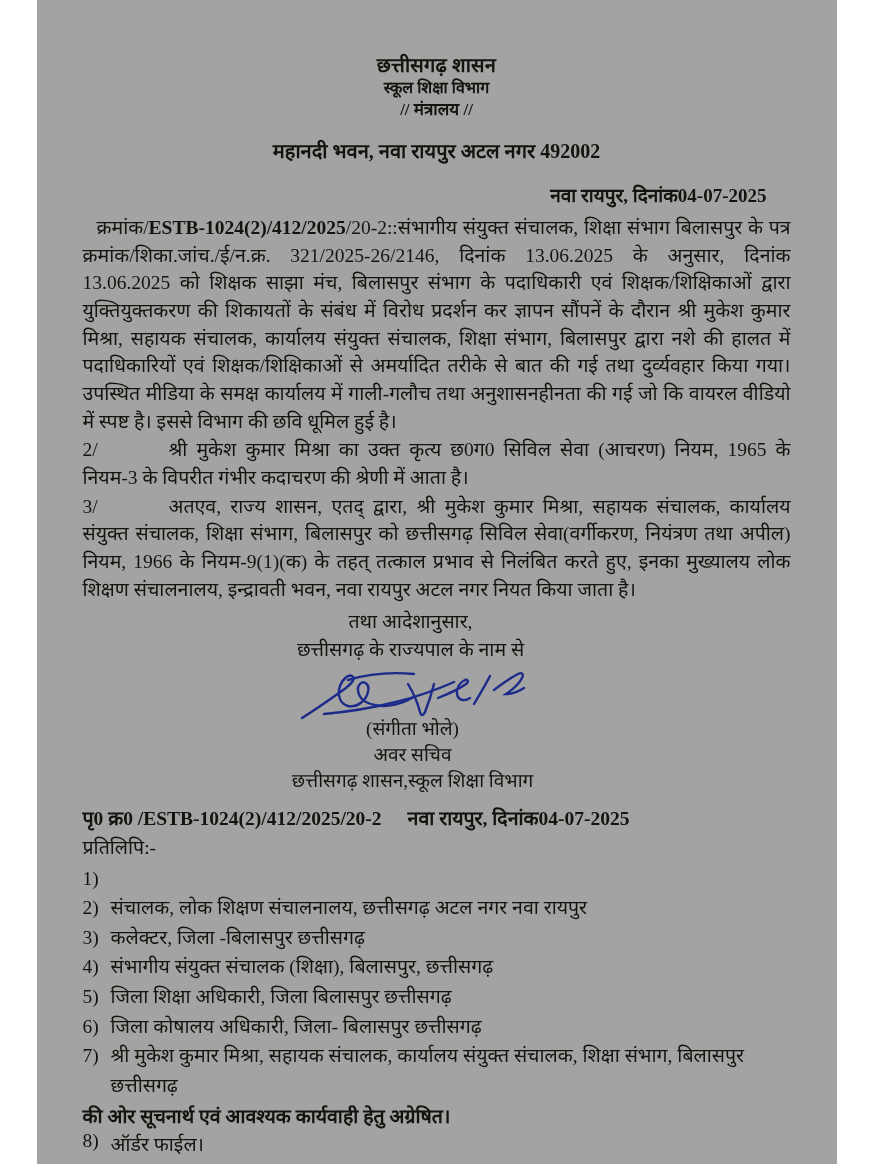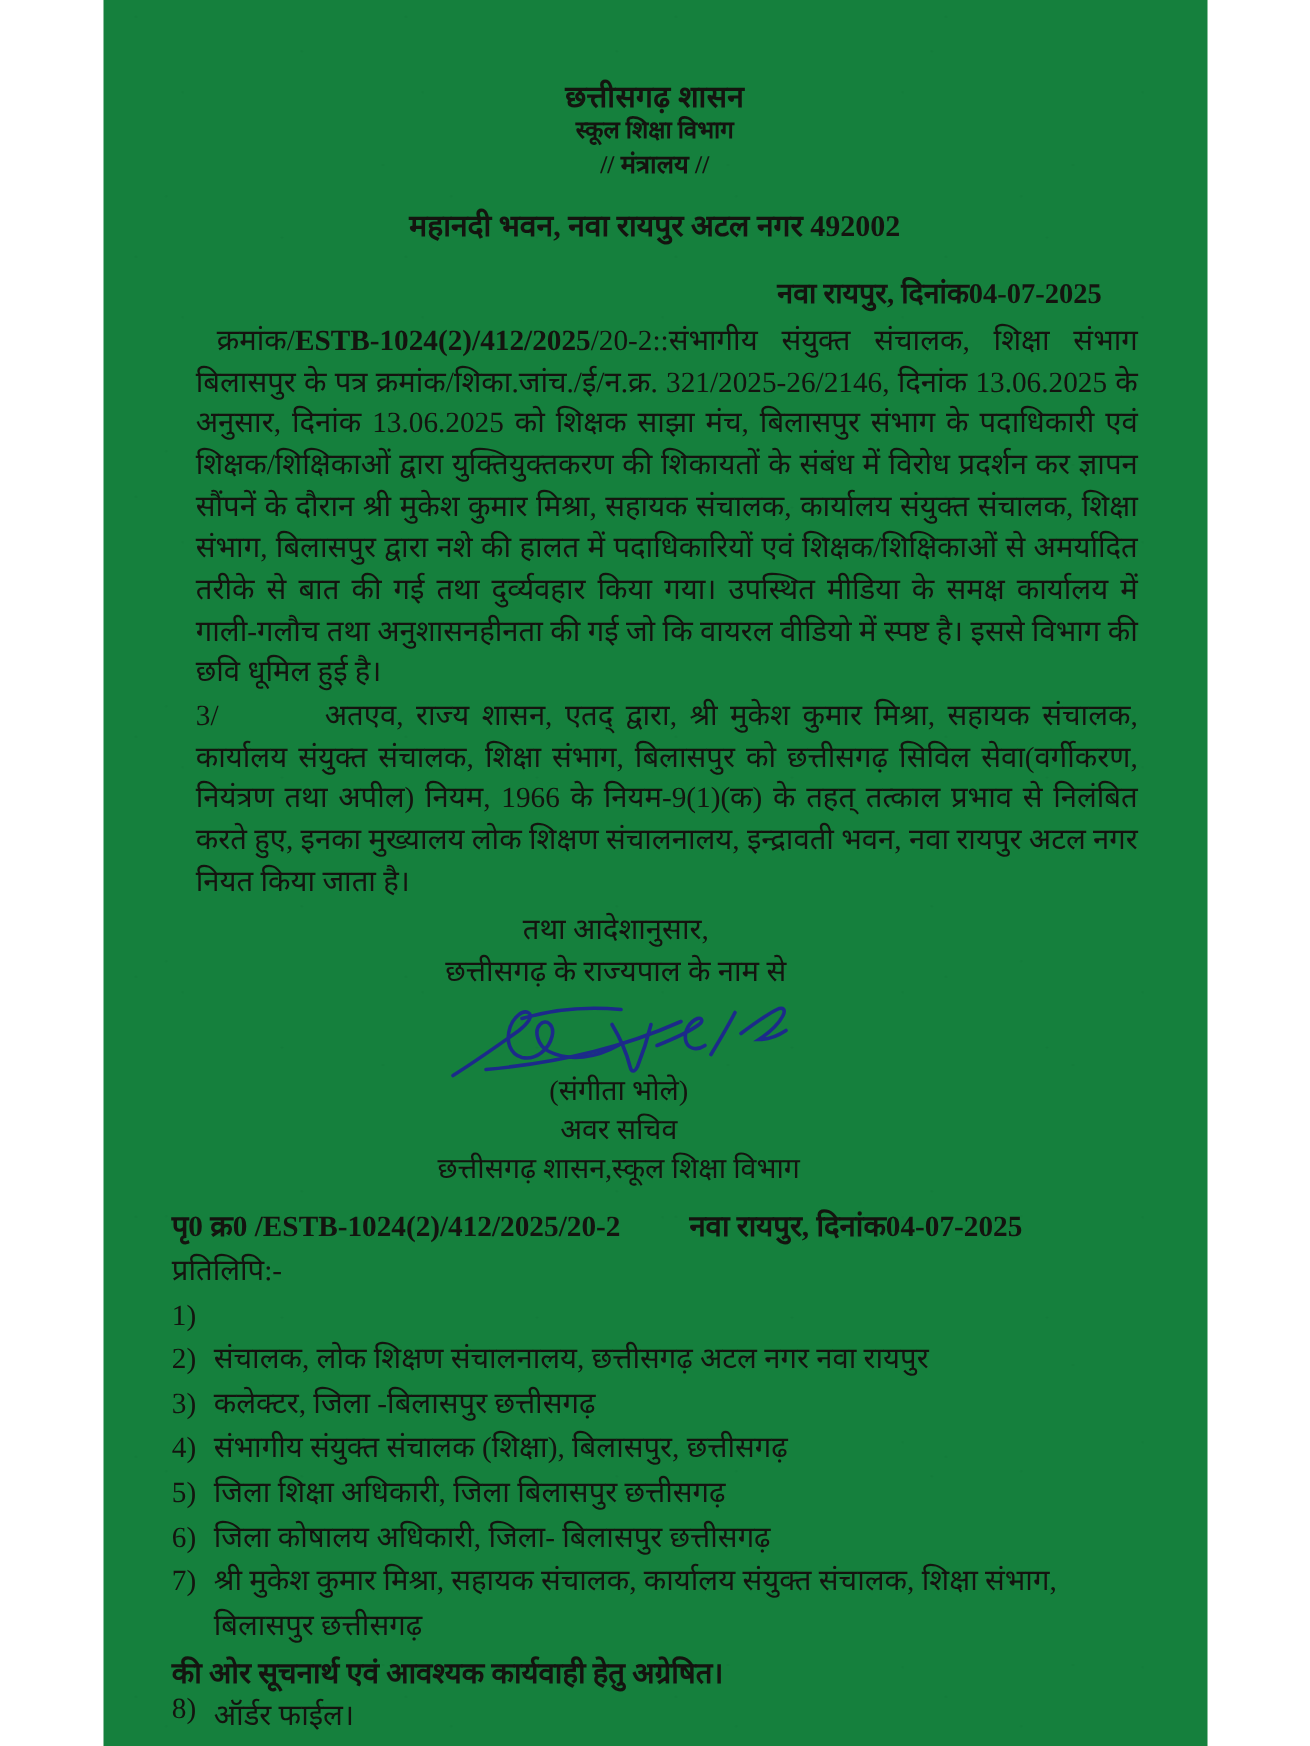--- a/index.html
+++ b/index.html
@@ -10,10 +10,10 @@
   }
   .page {
     position: relative;
-    width: 736px;
+    width: 800px;
     height: 1164px;
     margin: 0 auto;
-    background: #15803d;
+    background: #a3a3a3;
     color: #14140f;
     font-family: "Liberation Serif", "DejaVu Serif", serif;
     overflow: hidden;

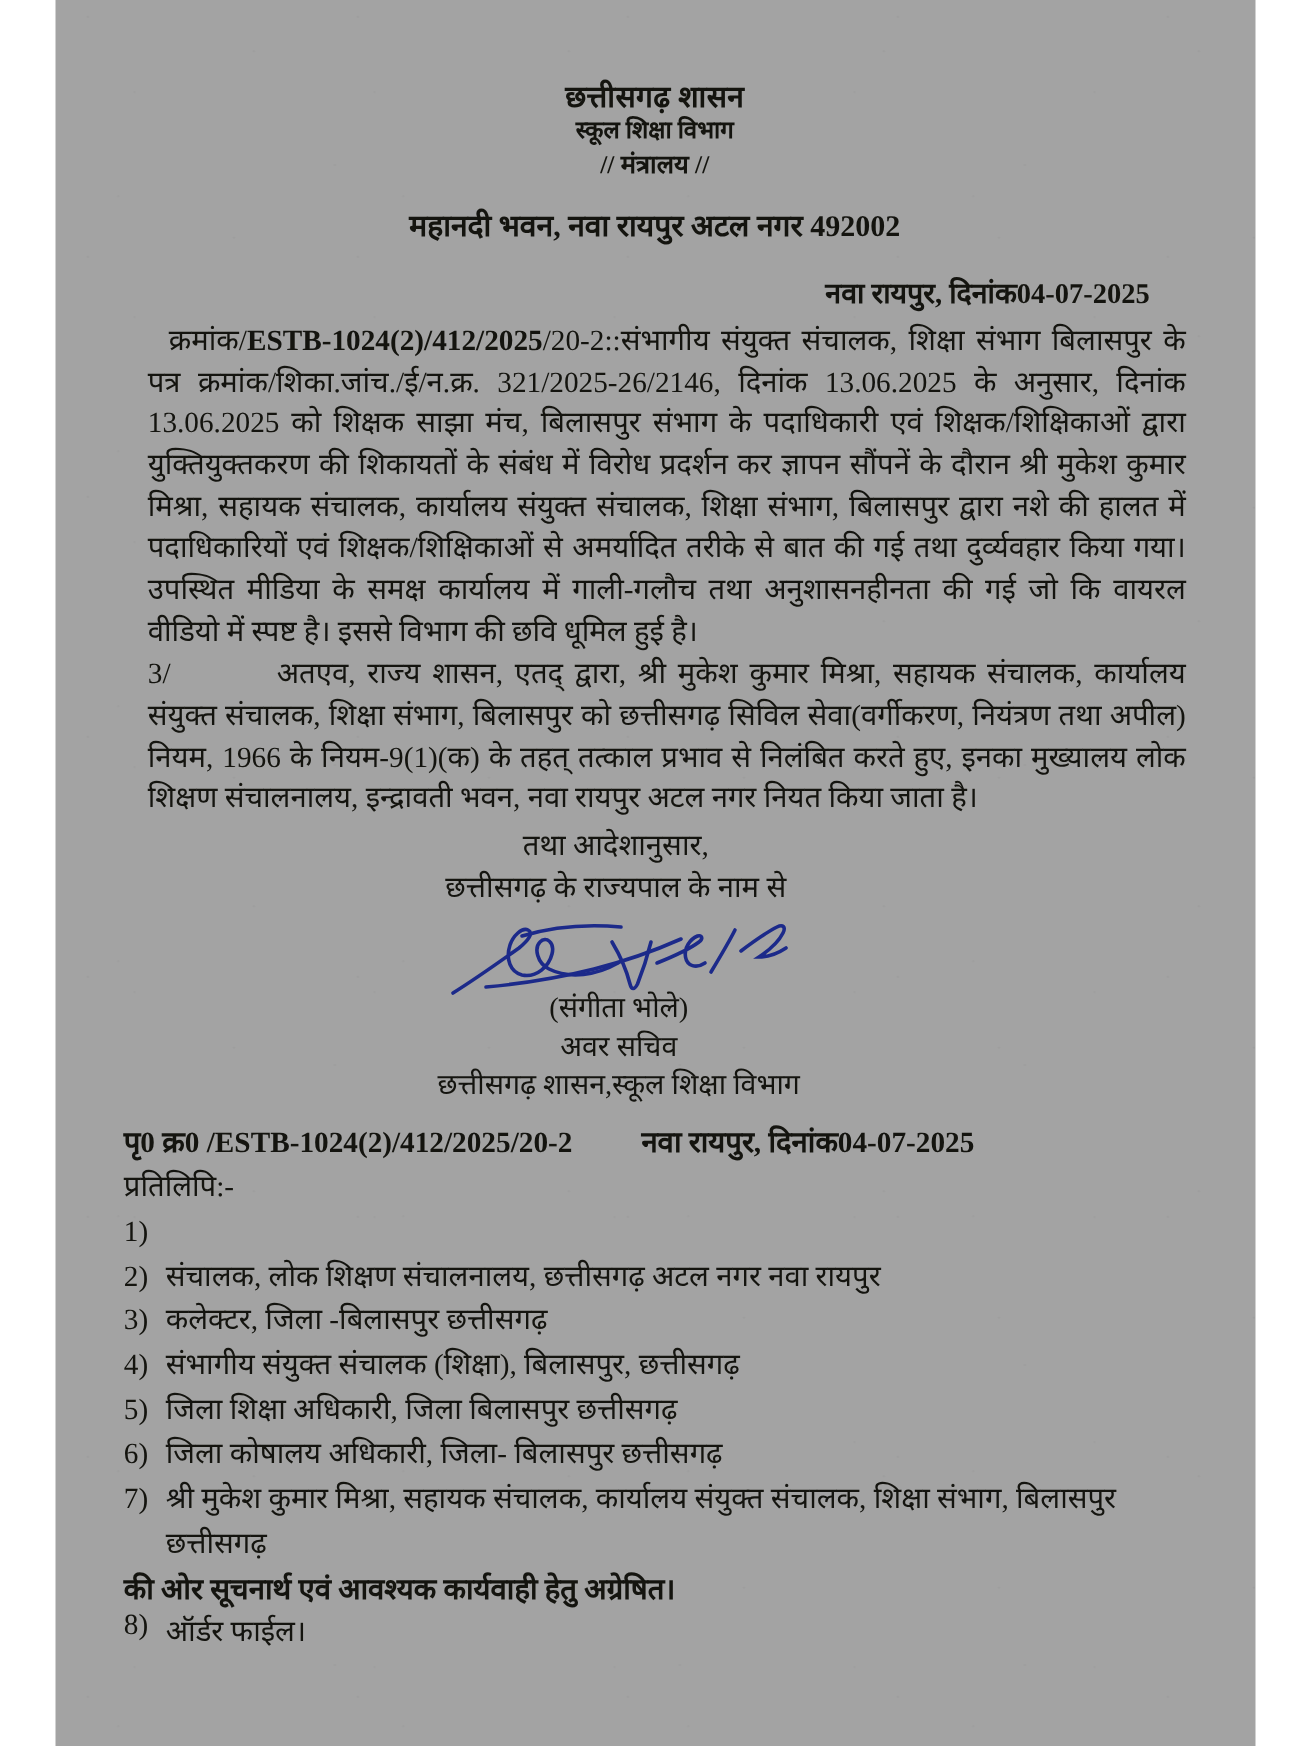--- a/index.html
+++ b/index.html
@@ -83,7 +83,7 @@
     padding: 0 18px 0 18px;
   }
   .para {
-    margin: 0 0 0 16px;
+    margin: 0 0 0 0;
     text-align: justify;
     font-family: Liberation Serif, serif;
   }

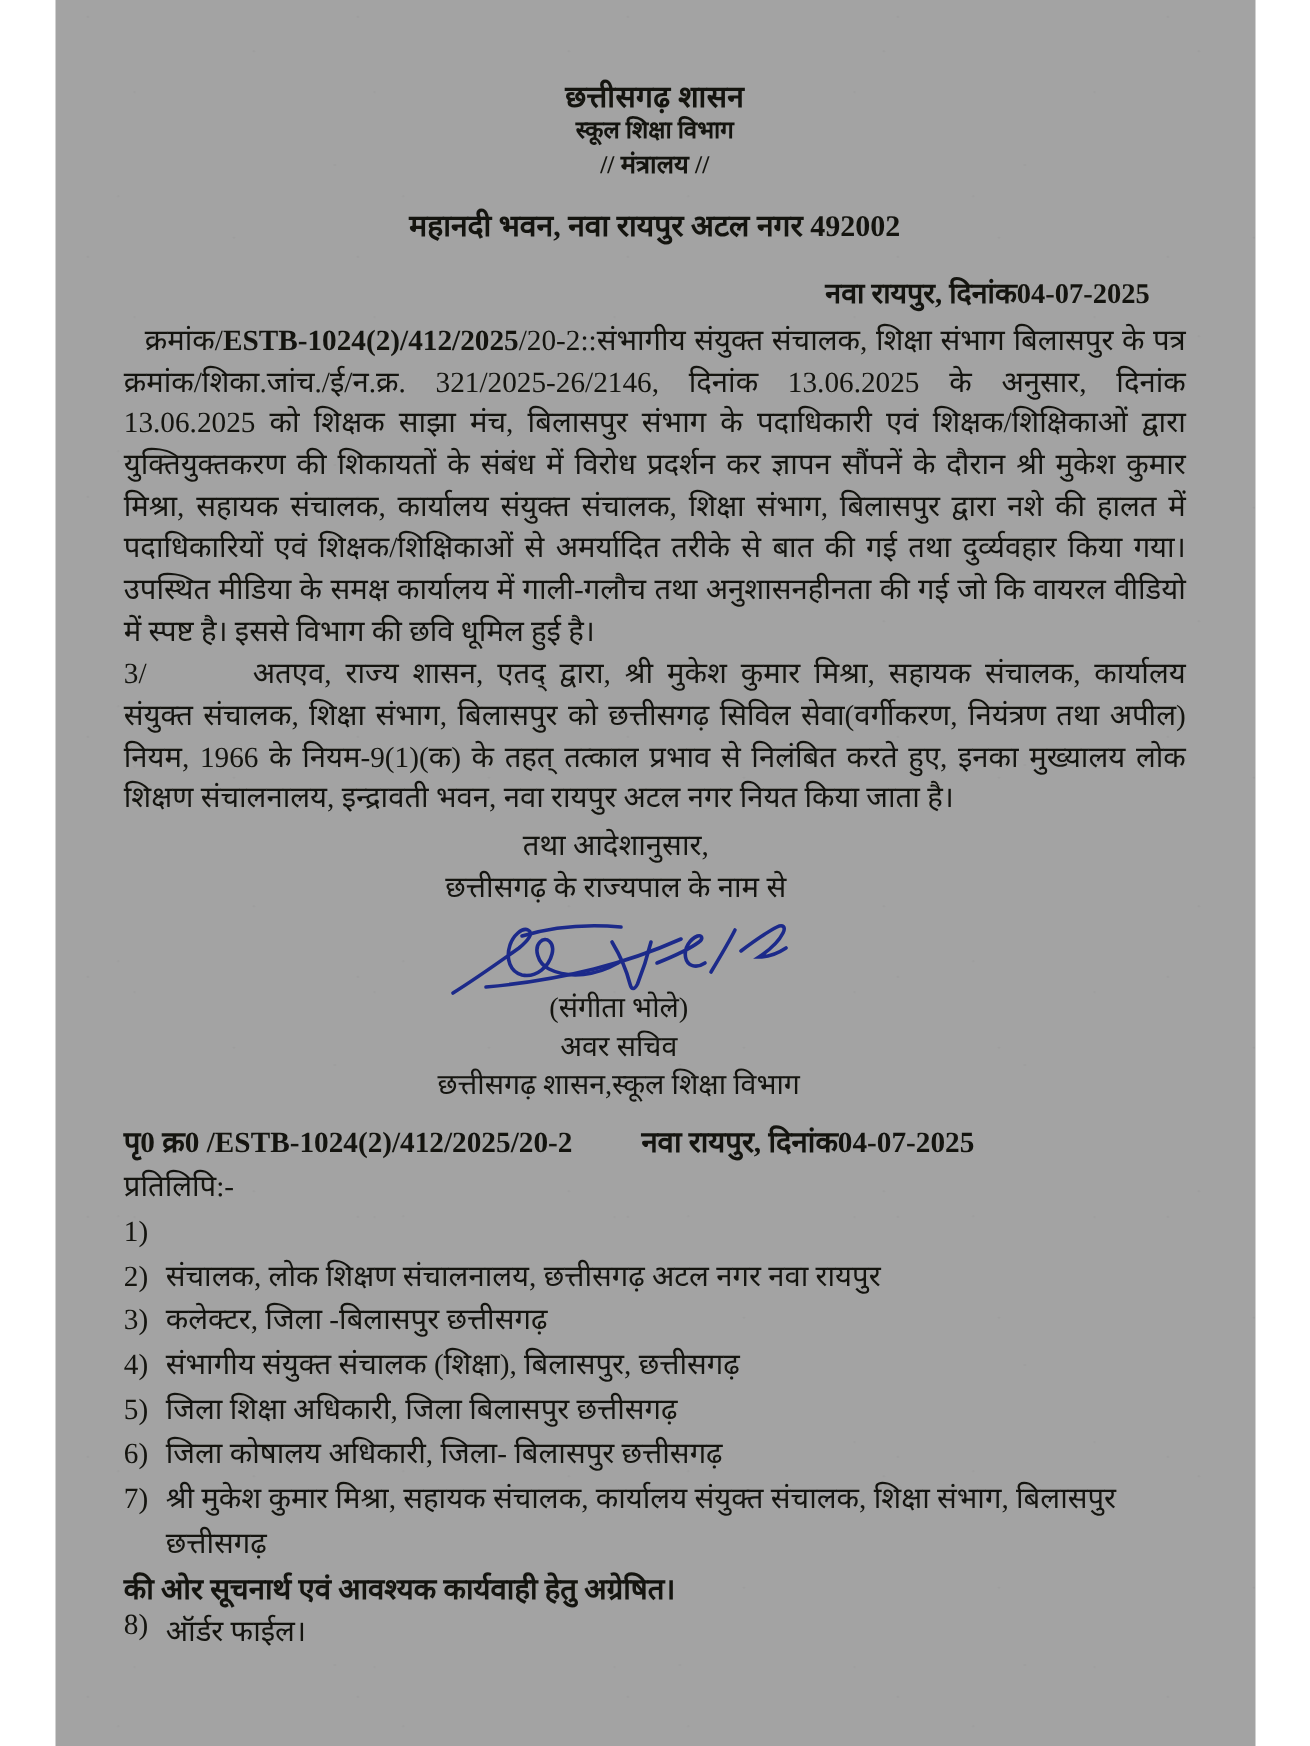--- a/index.html
+++ b/index.html
@@ -210,6 +210,7 @@
 
       <p class="para first"><span>क्रमांक/</span><b class="bold-no">ESTB-1024(2)/412/2025</b><span>/20-2::</span><span>संभागीय संयुक्त संचालक, शिक्षा संभाग बिलासपुर के पत्र क्रमांक/शिका.जांच./ई/न.क्र. 321/2025-26/2146, दिनांक 13.06.2025 के अनुसार, दिनांक 13.06.2025 को  शिक्षक साझा मंच, बिलासपुर संभाग के पदाधिकारी एवं शिक्षक/शिक्षिकाओं द्वारा युक्तियुक्तकरण की शिकायतों के संबंध में विरोध प्रदर्शन कर ज्ञापन सौंपनें के दौरान श्री मुकेश कुमार मिश्रा, सहायक संचालक, कार्यालय संयुक्त संचालक, शिक्षा संभाग, बिलासपुर द्वारा नशे की हालत में पदाधिकारियों एवं शिक्षक/शिक्षिकाओं से अमर्यादित तरीके से बात की गई तथा दुर्व्यवहार किया गया। उपस्थित मीडिया के समक्ष कार्यालय में गाली-गलौच तथा अनुशासनहीनता की गई जो कि वायरल वीडियो में स्पष्ट है। इससे विभाग की छवि धूमिल हुई है।</span></p>
 
+      <p class="para num-para"><span class="num-tag">2/</span><span>श्री मुकेश कुमार मिश्रा का उक्त कृत्य छ0ग0 सिविल सेवा (आचरण) नियम, 1965 के नियम-3 के विपरीत गंभीर कदाचरण की श्रेणी में आता है।</span></p>
 
       <p class="para num-para"><span class="num-tag">3/</span><span>अतएव, राज्य शासन, एतद् द्वारा, श्री मुकेश कुमार मिश्रा, सहायक संचालक, कार्यालय संयुक्त संचालक, शिक्षा संभाग, बिलासपुर को छत्तीसगढ़ सिविल सेवा(वर्गीकरण, नियंत्रण तथा अपील) नियम, 1966 के नियम-9(1)(क) के तहत् तत्काल प्रभाव से निलंबित करते हुए, इनका मुख्यालय लोक शिक्षण संचालनालय, इन्द्रावती भवन, नवा रायपुर अटल नगर नियत किया जाता है।</span></p>
 

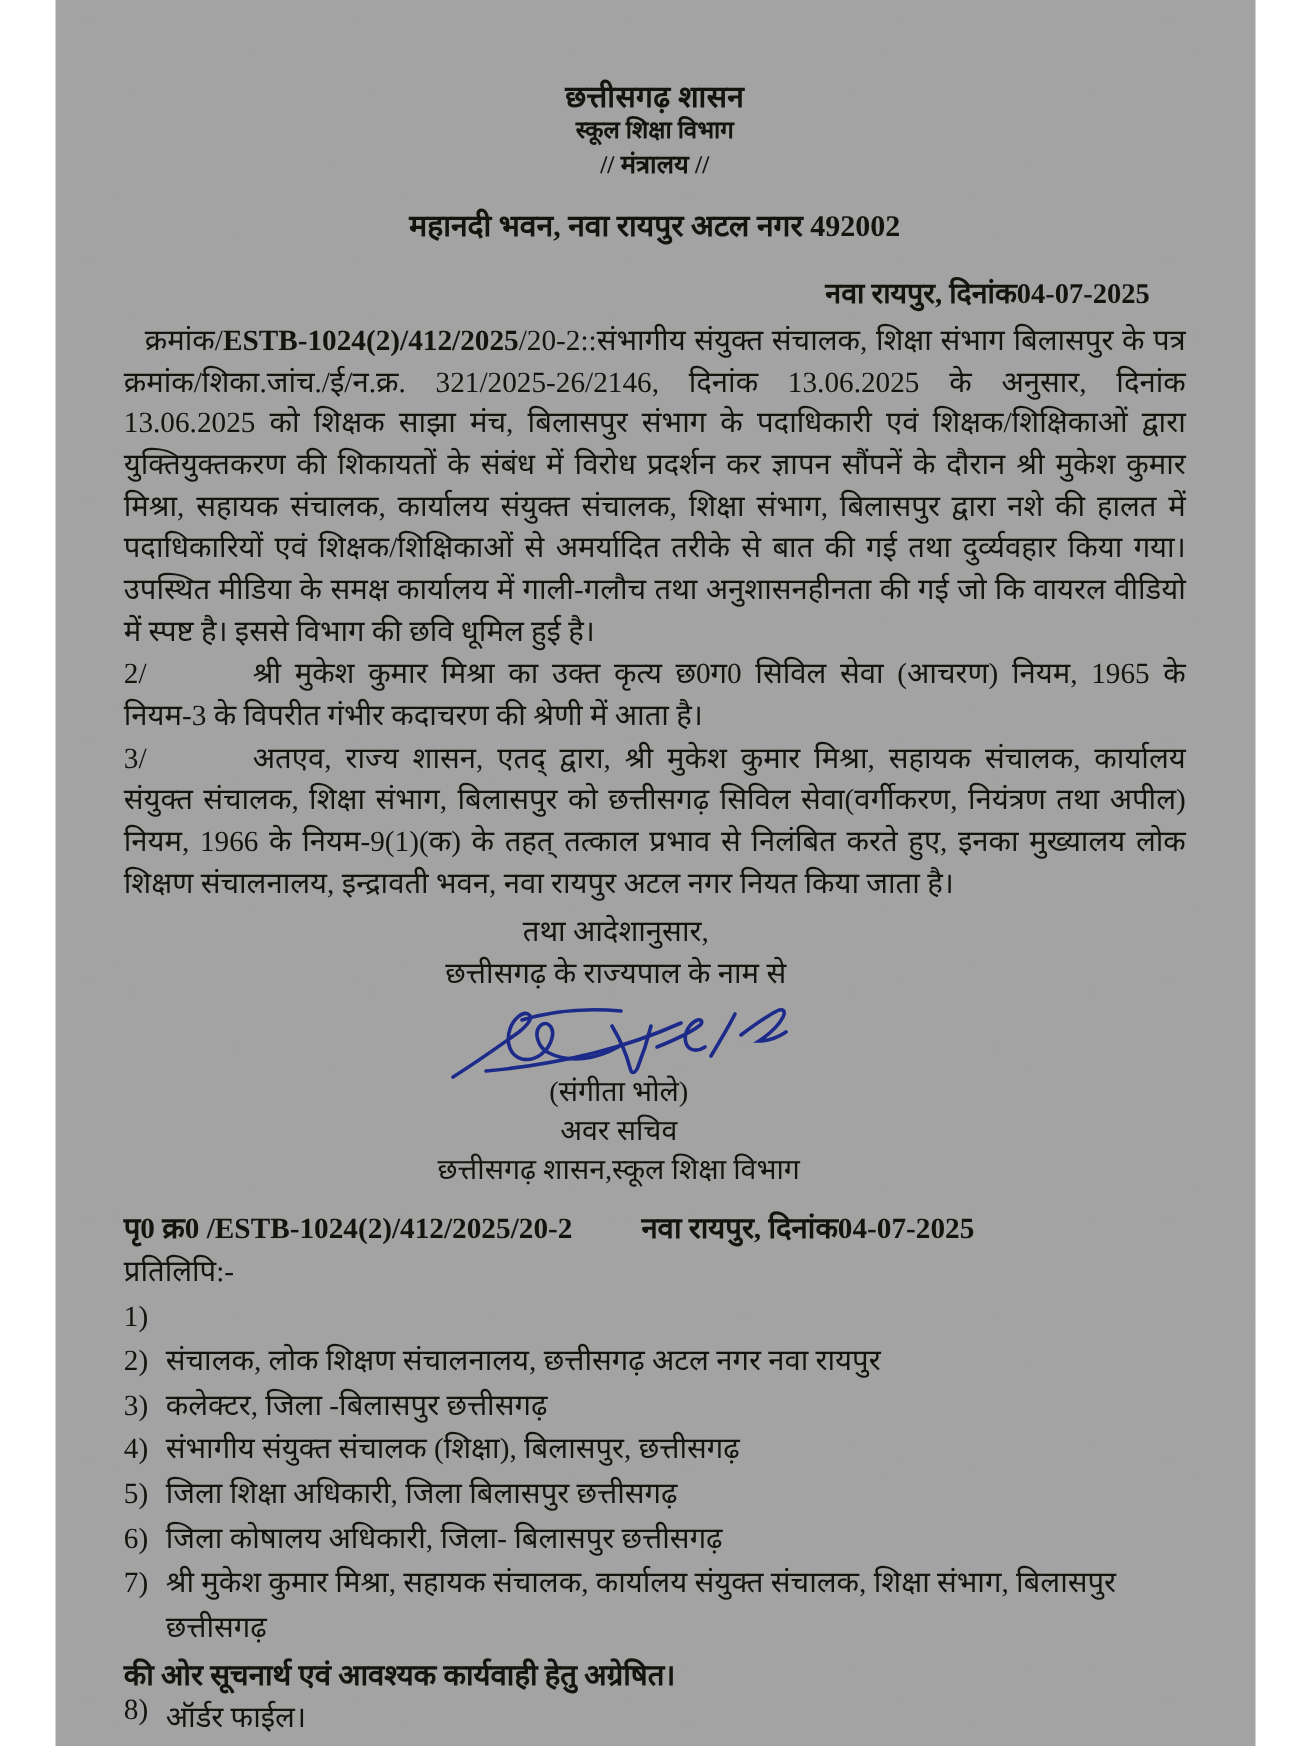--- a/index.html
+++ b/index.html
@@ -141,7 +141,6 @@
     font-size: 19.5px;
     display: flex;
     align-items: center;
-    gap: 20px;
   }
   .endorse-left {
     font-weight: 700;

